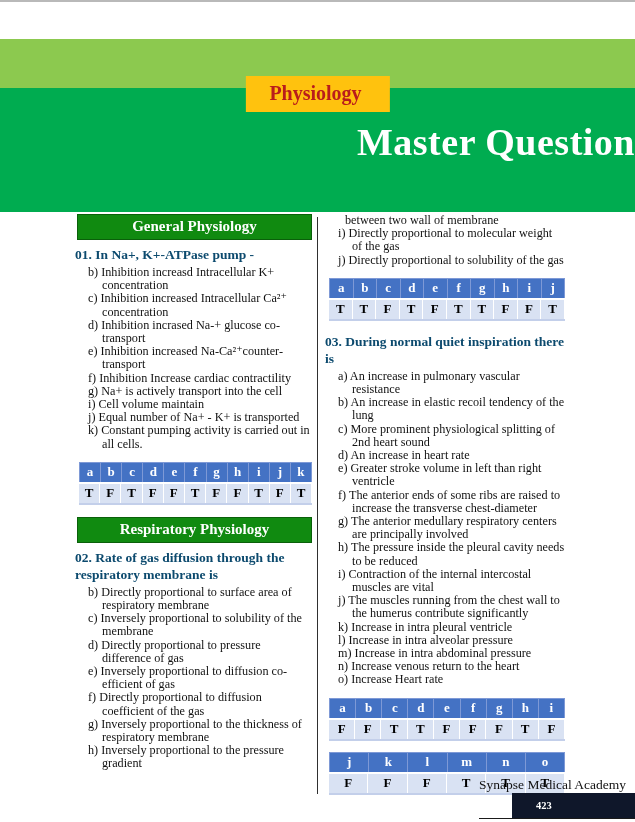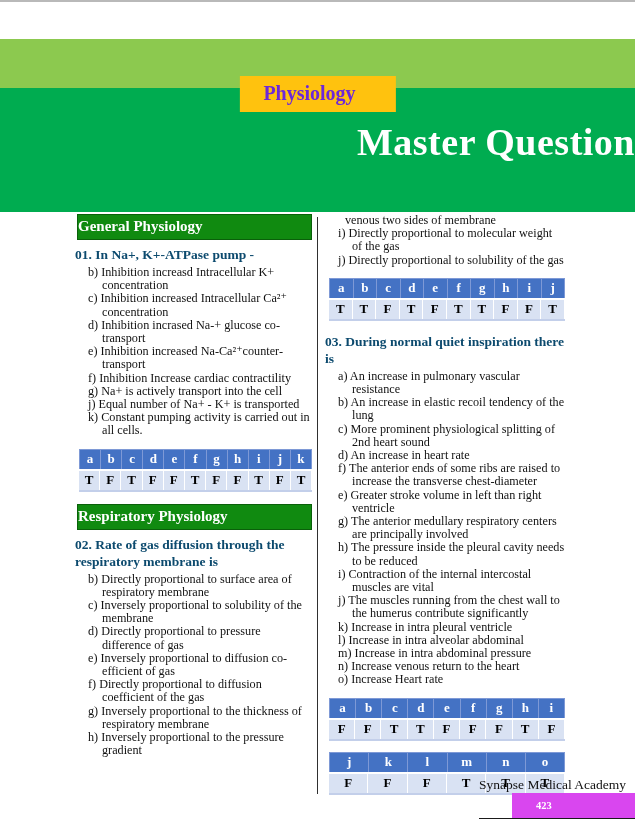--- a/index.html
+++ b/index.html
@@ -13,8 +13,8 @@
   .band-dark  { position:absolute; top:86px; left:0; width:635px; height:124px; background:#00ac50; }
   .subject-badge {
     position:absolute; top:74px; left:50%; transform:translateX(-50%);
-    background:#ffc20e; color:#6d28d9; font-weight:bold; font-size:20px;
-    padding:6px 40px 7px 24px; white-space:nowrap;
+    background:#ffc20e; color:#b91c1c; font-weight:bold; font-size:20px;
+    padding:6px 28px 7px 24px; white-space:nowrap;
   }
   .page-title {
     position:absolute; top:118px; left:0; width:635px; text-align:right;

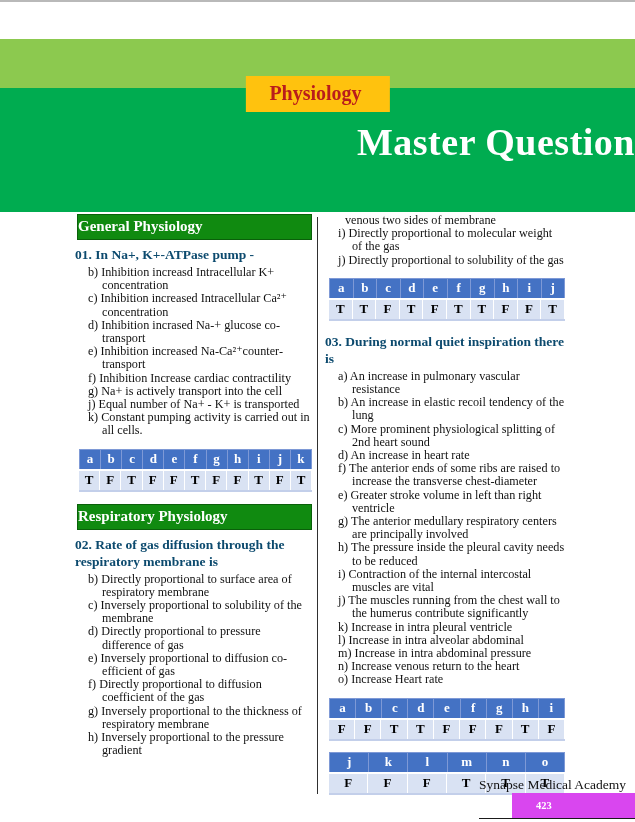--- a/index.html
+++ b/index.html
@@ -28,7 +28,7 @@
   
   .section-bar {
     background:#108a10; border:1.5px solid #0a600a; color:#ffffff;
-    font-weight:bold; font-size:15px; padding:3px 0 4px 0;
+    font-weight:bold; font-size:15px; text-align:center; padding:3px 0 4px 0;
     margin:0 0 6px 2px;
   }
   .section-bar.second { margin-top:11px; }

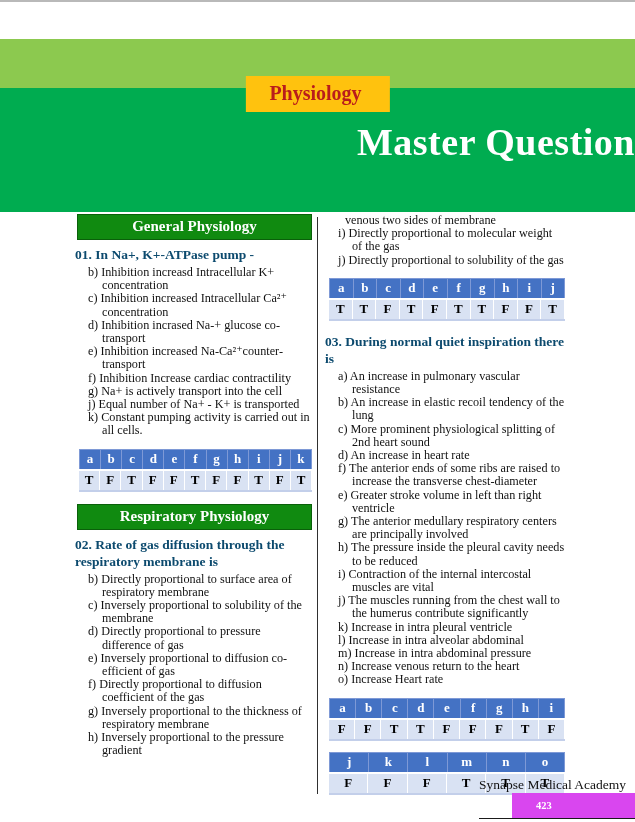--- a/index.html
+++ b/index.html
@@ -127,7 +127,7 @@
 
     <div class="col-right">
       <ul class="opts cont-first">
-          <li>venous two sides of membrane</li>
+          <li>between two wall of membrane</li>
           <li>i) Directly proportional to molecular weight of the gas</li>
           <li>j) Directly proportional to solubility of the gas</li>
         </ul>

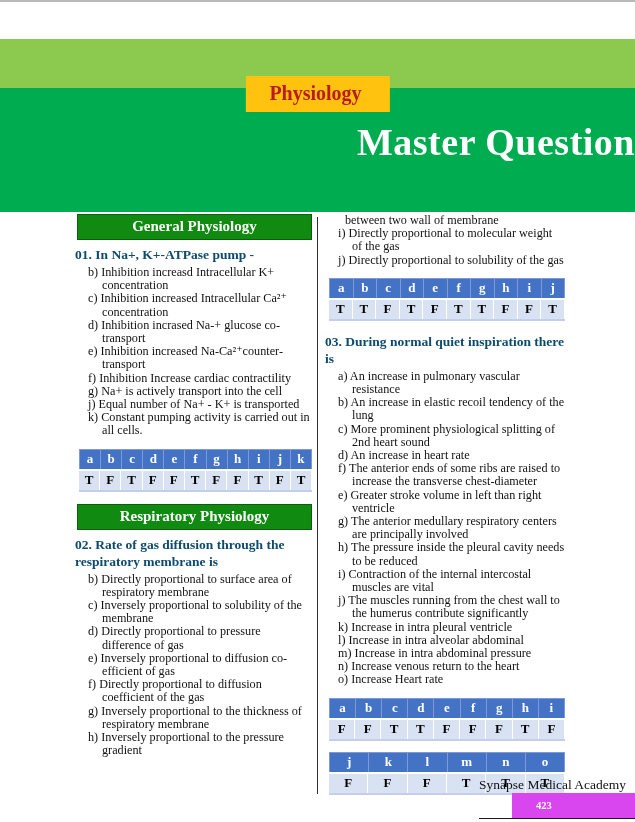--- a/index.html
+++ b/index.html
@@ -78,6 +78,7 @@
           <li>e) Inhibition increased  Na-Ca²⁺counter-transport</li>
           <li>f) Inhibition Increase cardiac contractility</li>
           <li>g) Na+ is actively transport into the cell</li>
+          <li>i) Cell volume maintain</li>
           <li>j) Equal number of Na+ - K+ is transported</li>
           <li>k) Constant pumping activity is carried out in all cells.</li>
         </ul>

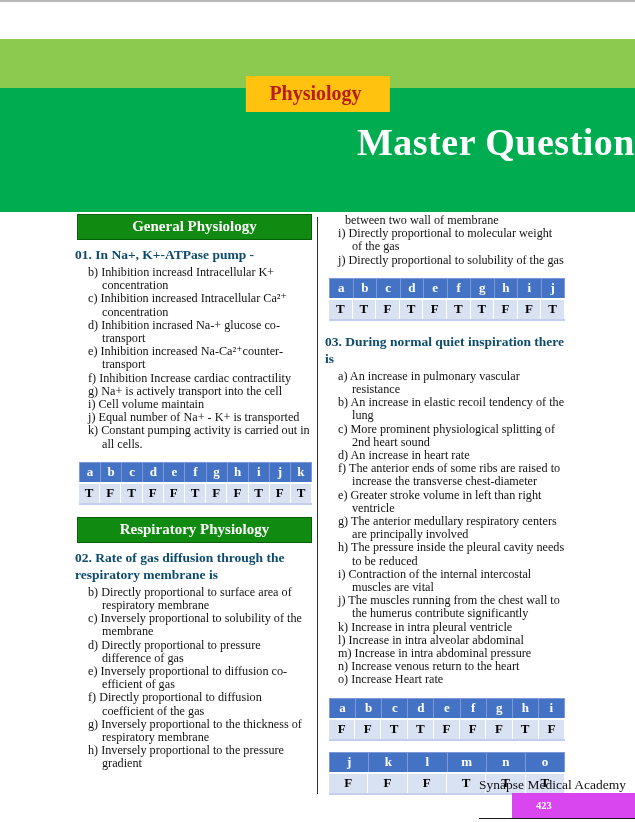--- a/index.html
+++ b/index.html
@@ -166,8 +166,8 @@
           <li>b) An increase in elastic recoil tendency of the lung</li>
           <li>c) More prominent physiological splitting of 2nd heart sound</li>
           <li>d) An increase in heart rate</li>
+          <li>e) Greater stroke volume in left than right ventricle</li>
           <li>f) The anterior ends of some ribs are raised to increase the transverse chest-diameter</li>
-          <li>e) Greater stroke volume in left than right ventricle</li>
           <li>g) The anterior medullary respiratory centers are principally involved</li>
           <li>h) The pressure inside the pleural cavity needs to be reduced</li>
           <li>i) Contraction of the internal intercostal muscles are vital</li>

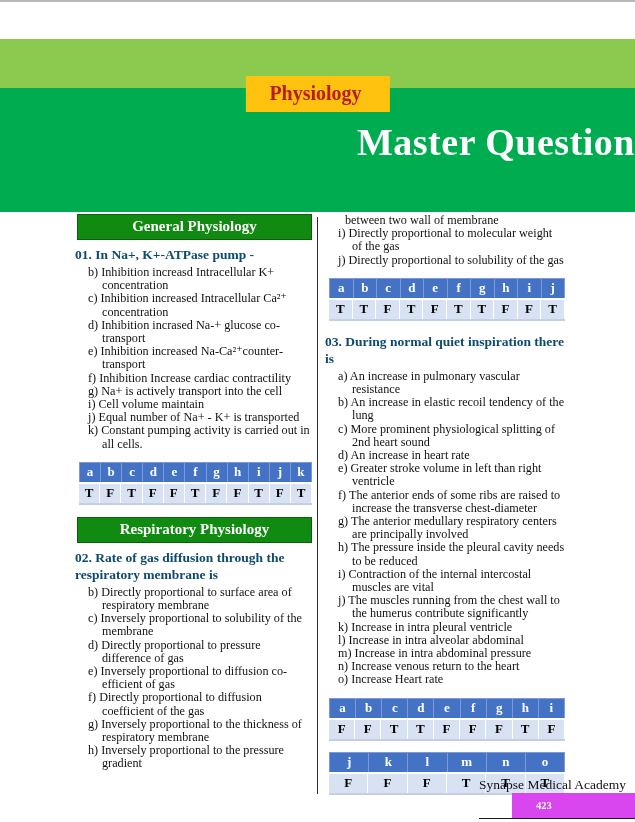--- a/index.html
+++ b/index.html
@@ -173,7 +173,7 @@
           <li>i) Contraction of the internal intercostal muscles are vital</li>
           <li>j) The muscles running from the chest wall to the humerus contribute significantly</li>
           <li>k) Increase in intra pleural ventricle</li>
-          <li>l) Increase in intra alveolar abdominal</li>
+          <li>l) Increase in intra alveolar pressure</li>
           <li>m) Increase in intra abdominal pressure</li>
           <li>n) Increase venous return to the heart</li>
           <li>o) Increase Heart rate</li>

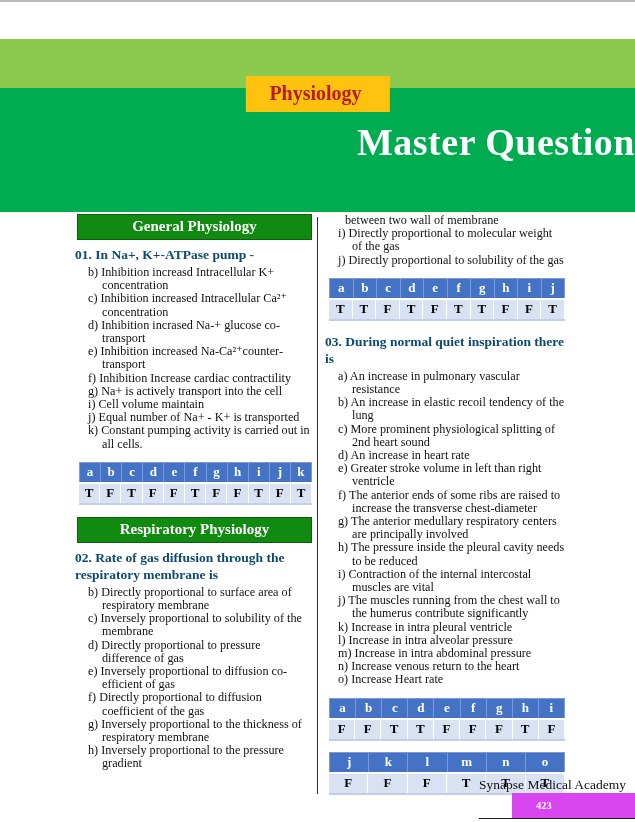--- a/index.html
+++ b/index.html
@@ -50,7 +50,7 @@
   .footer { position:absolute; bottom:3px; right:0; display:flex; align-items:flex-end; border-bottom:1.5px solid #1a1a1a;flex-direction:column; }
   .footer-academy { font-size:13.5px; color:#111; margin-right:9px; }
   .page-number-badge {
-    background:#d946ef; color:#ffffff; font-weight:bold; font-size:10.5px;
+    background:#0f172a; color:#ffffff; font-weight:bold; font-size:10.5px;
     width:123px; height:25px; line-height:25px; padding-left:24px; box-sizing:border-box;
   }
 </style>

